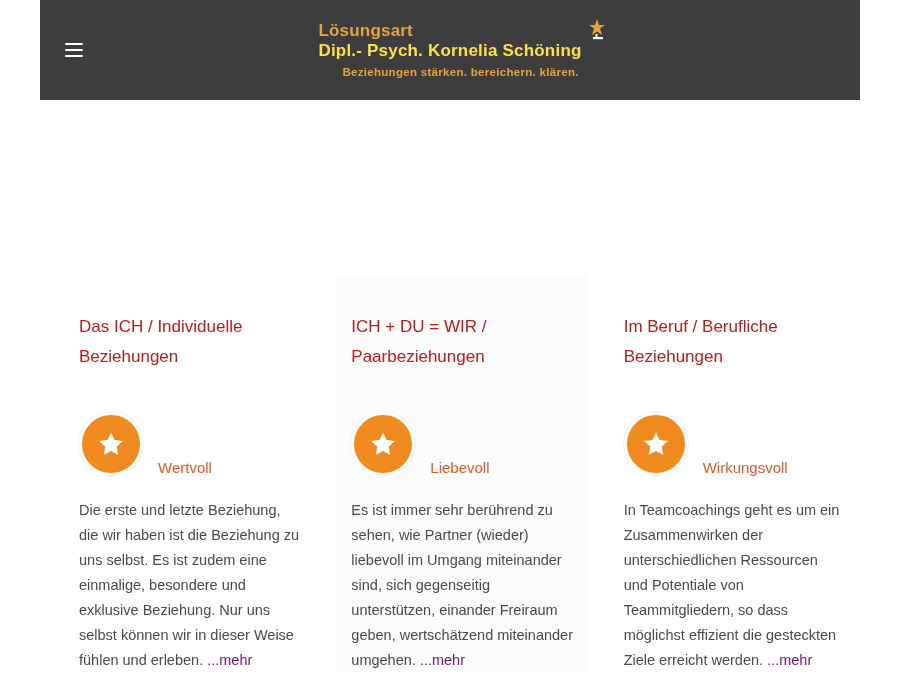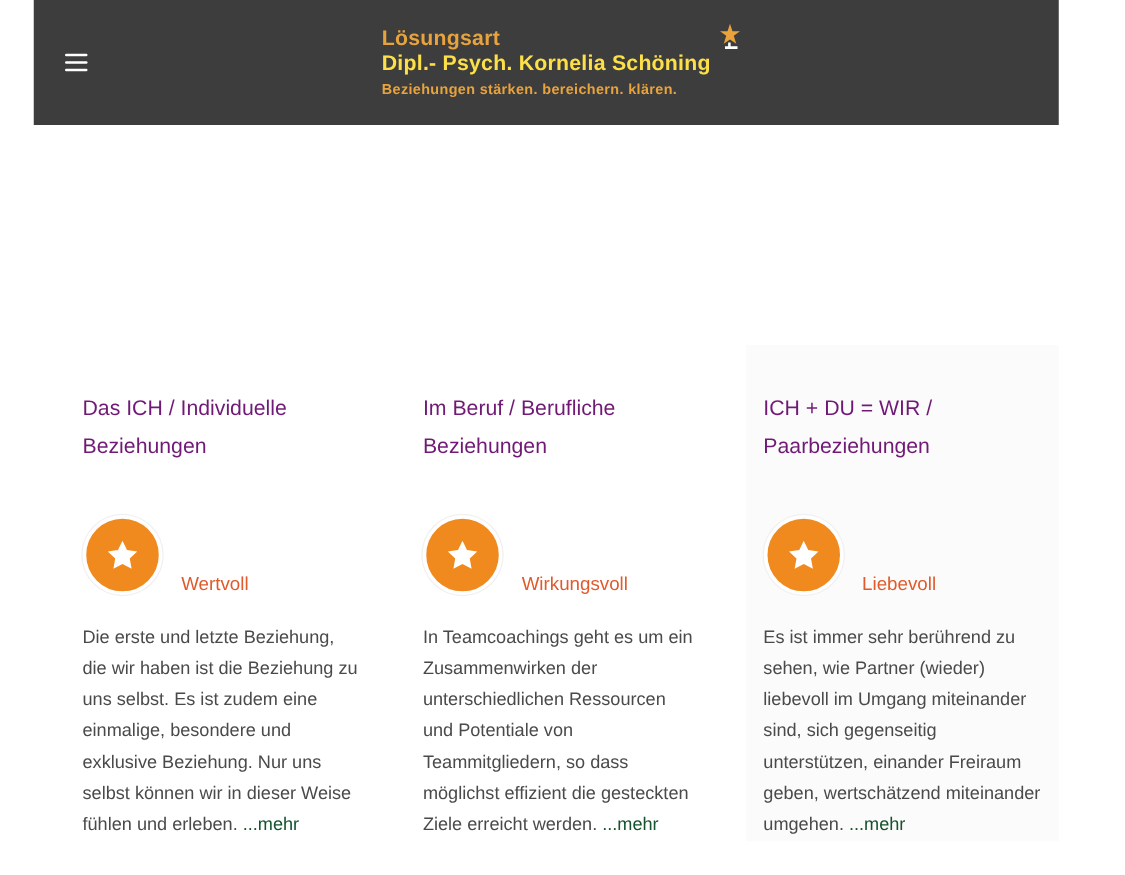--- a/index.html
+++ b/index.html
@@ -17,7 +17,7 @@
   }
   .canvas {
     position: absolute;
-    left: 27px;
+    left: 40px;
     top: 0;
     width: 820px;
     min-height: 700px;

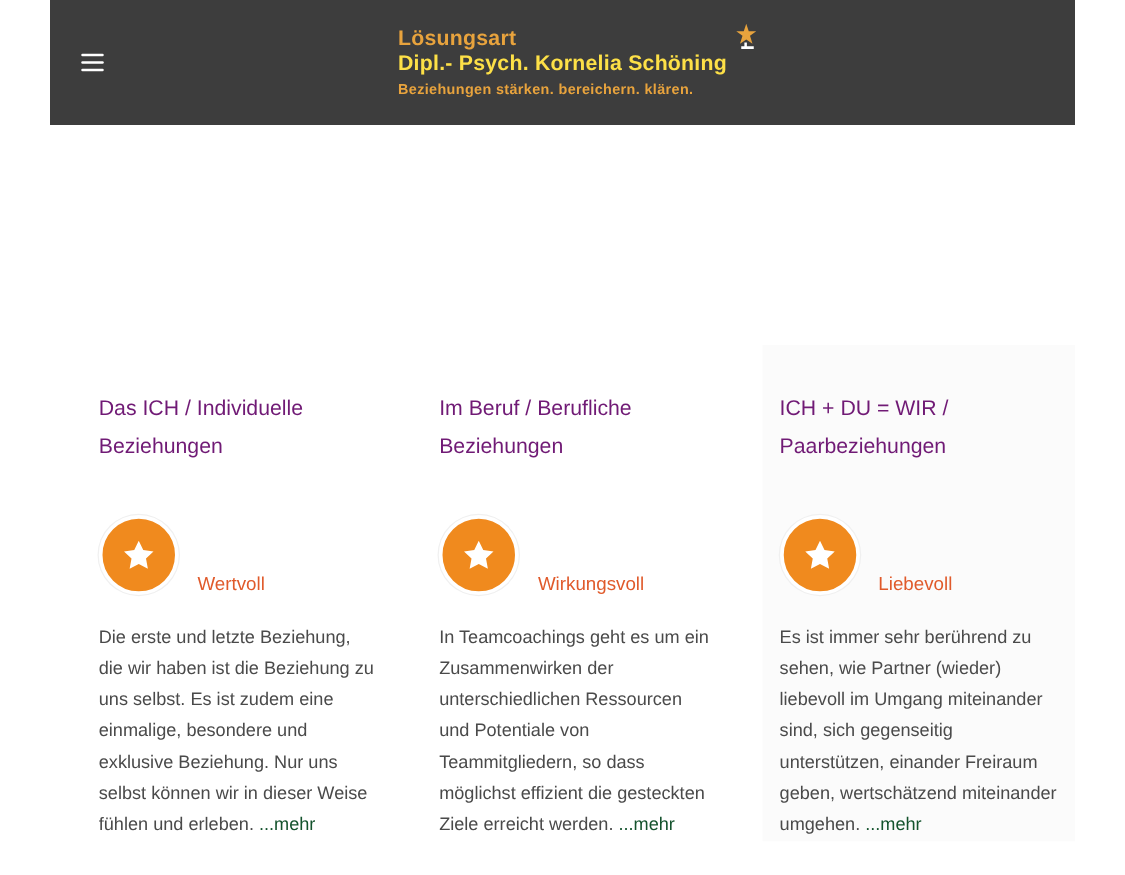--- a/index.html
+++ b/index.html
@@ -77,6 +77,7 @@
     color: #e8a33d;
     letter-spacing: .3px;
     margin-top: 5px;
+    margin-left: 24px;
   }
   .logo-mark {
     position: absolute;

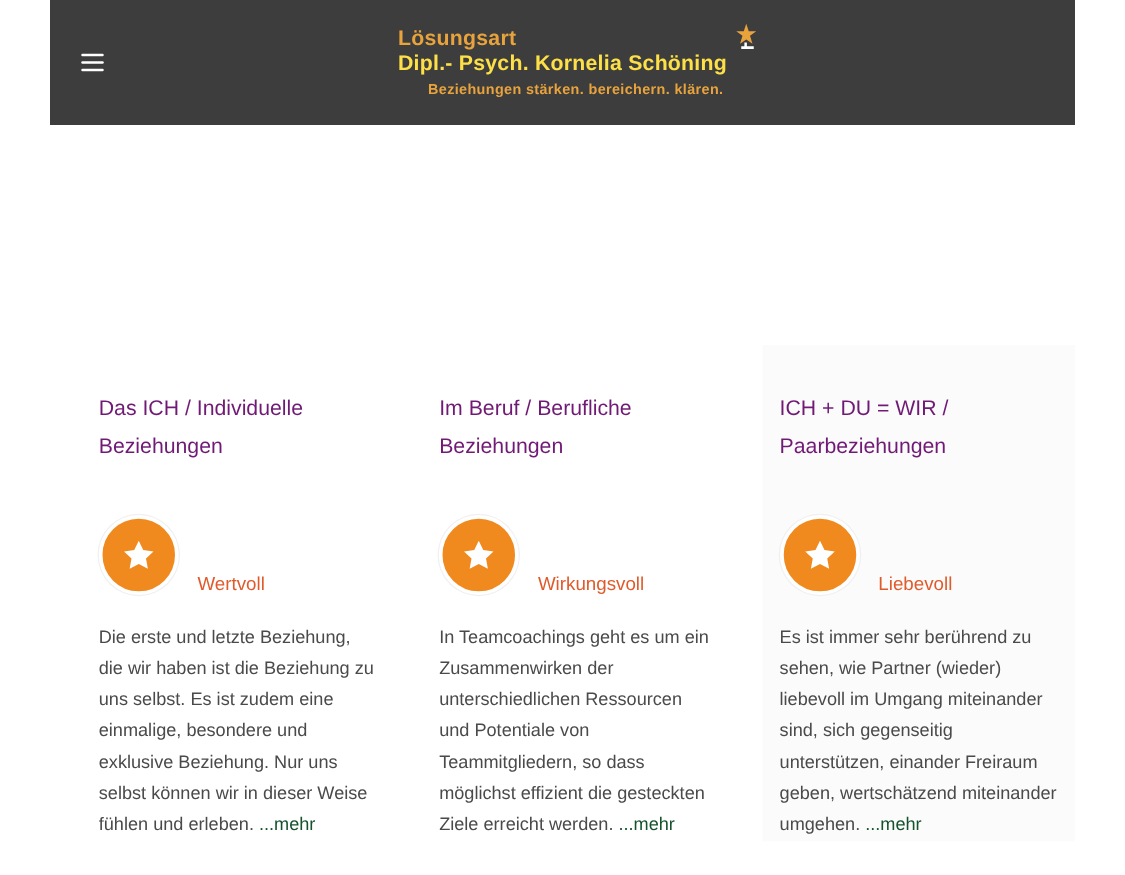--- a/index.html
+++ b/index.html
@@ -106,7 +106,7 @@
   }
   .col-3 { margin-left: 22px; margin-top: 176px; }
   .col-title {
-    color: #701a75;
+    color: #b91c1c;
     font-size: 17px;
     line-height: 30px;
     margin: 0;

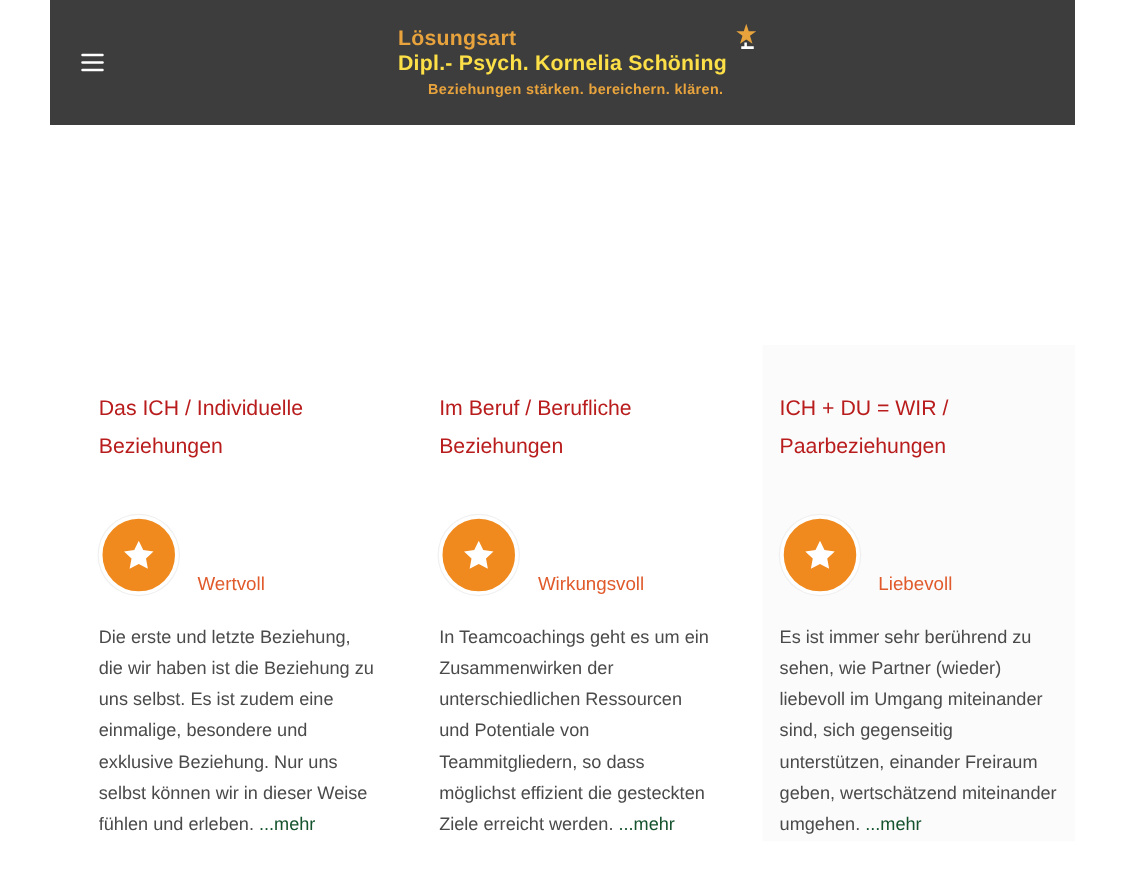--- a/index.html
+++ b/index.html
@@ -197,6 +197,26 @@
 
       </div>
 
+      <div class="col col-2">
+        <h2 class="col-title">ICH + DU = WIR / Paarbeziehungen</h2>
+
+        <div class="item">
+          <div class="item-head">
+            <div class="badge">
+              <svg width="30" height="30" viewBox="0 0 30 30">
+                <path d="M15 3.5 L18.6 11 L26.8 12.1 L20.8 17.8 L22.3 26 L15 22.1 L7.7 26 L9.2 17.8 L3.2 12.1 L11.4 11 Z" fill="#ffffff"></path>
+              </svg>
+            </div>
+            <div class="item-label">Liebevoll</div>
+          </div>
+          <div class="item-text">
+            <span>Es ist immer sehr berührend zu sehen, wie Partner (wieder) liebevoll im Umgang miteinander sind, sich gegenseitig unterstützen, einander Freiraum geben, wertschätzend miteinander umgehen.</span>
+            <span class="more">...mehr</span>
+          </div>
+        </div>
+
+      </div>
+
       <div class="col col-3">
         <h2 class="col-title">Im Beruf / Berufliche Beziehungen</h2>
 
@@ -217,26 +237,6 @@
 
       </div>
 
-      <div class="col col-2">
-        <h2 class="col-title">ICH + DU = WIR / Paarbeziehungen</h2>
-
-        <div class="item">
-          <div class="item-head">
-            <div class="badge">
-              <svg width="30" height="30" viewBox="0 0 30 30">
-                <path d="M15 3.5 L18.6 11 L26.8 12.1 L20.8 17.8 L22.3 26 L15 22.1 L7.7 26 L9.2 17.8 L3.2 12.1 L11.4 11 Z" fill="#ffffff"></path>
-              </svg>
-            </div>
-            <div class="item-label">Liebevoll</div>
-          </div>
-          <div class="item-text">
-            <span>Es ist immer sehr berührend zu sehen, wie Partner (wieder) liebevoll im Umgang miteinander sind, sich gegenseitig unterstützen, einander Freiraum geben, wertschätzend miteinander umgehen.</span>
-            <span class="more">...mehr</span>
-          </div>
-        </div>
-
-      </div>
-
     </div>
   </div>
 </div>

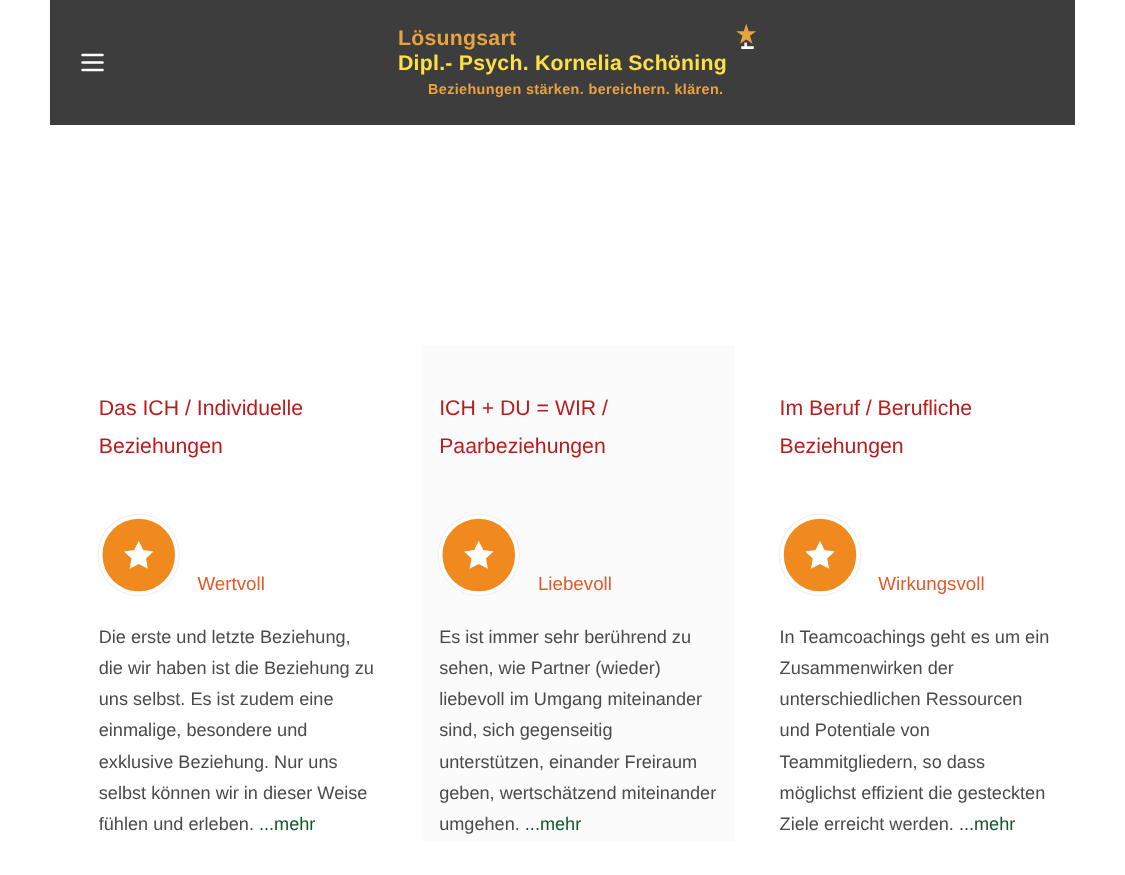--- a/index.html
+++ b/index.html
@@ -145,7 +145,7 @@
     line-height: 25px;
   }
   .more {
-    color: #14532d;
+    color: #701a75;
     cursor: pointer;
   }
 </style>

